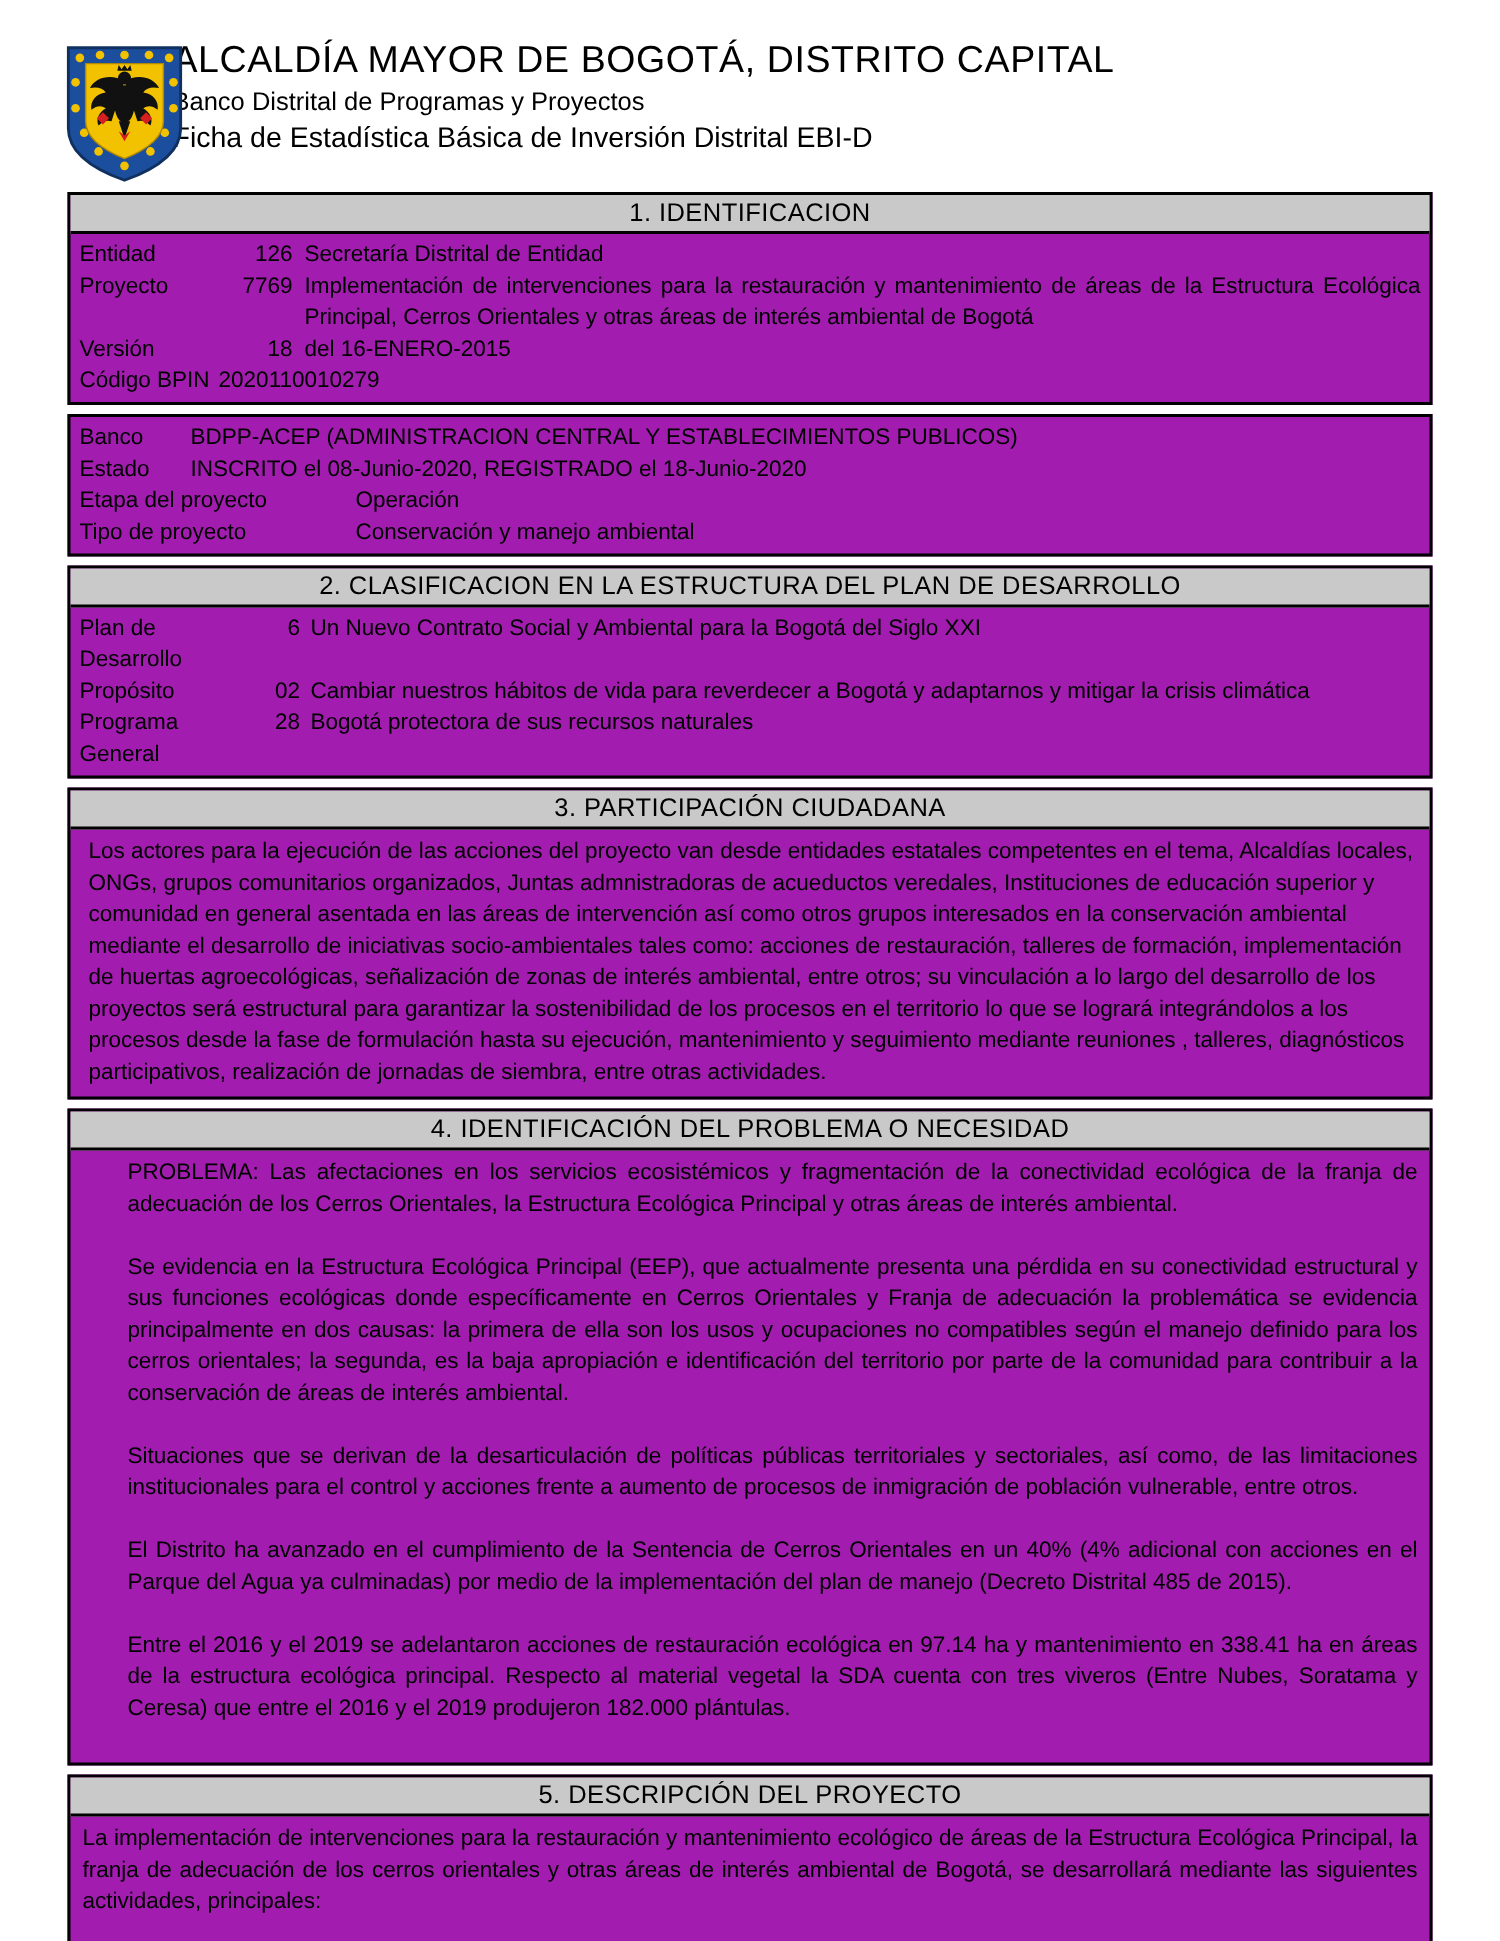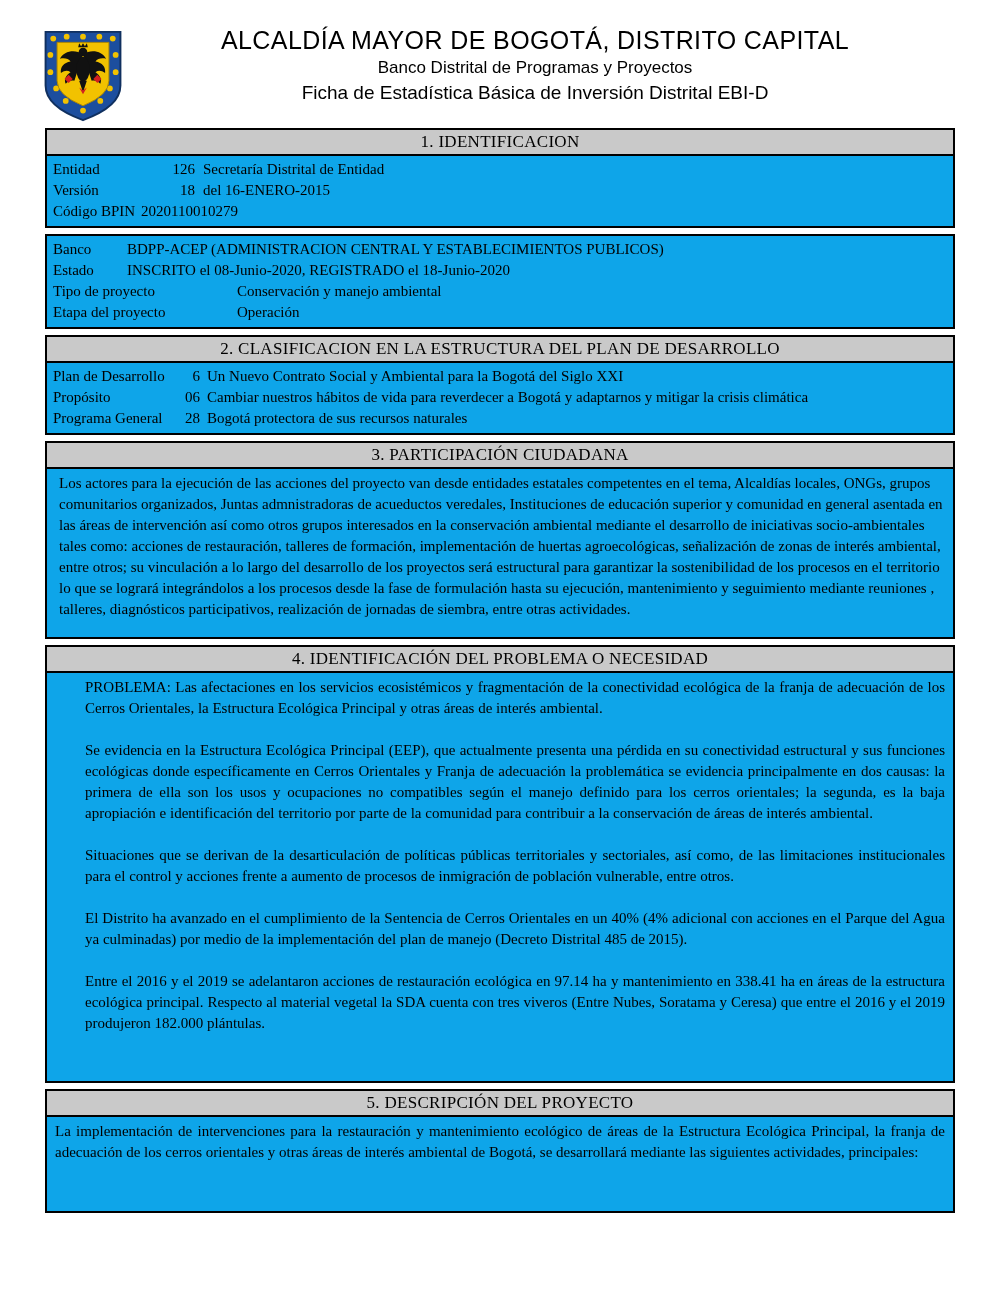--- a/index.html
+++ b/index.html
@@ -21,7 +21,7 @@
   
   .doc-header{position:relative;margin:26px 45px 0 45px;height:94px;}
   .crest{position:absolute;left:-6px;top:2px;}
-  .titles{margin-left:70px;text-align:center;margin-top:16px;}
+  .titles{margin-left:70px;margin-top:16px;}
   .title{font-size:25px;letter-spacing:.4px;line-height:28px;}
   .subtitle1{font-size:17px;line-height:22px;margin-top:3px;}
   .subtitle2{font-size:19px;line-height:24px;margin-top:2px;}

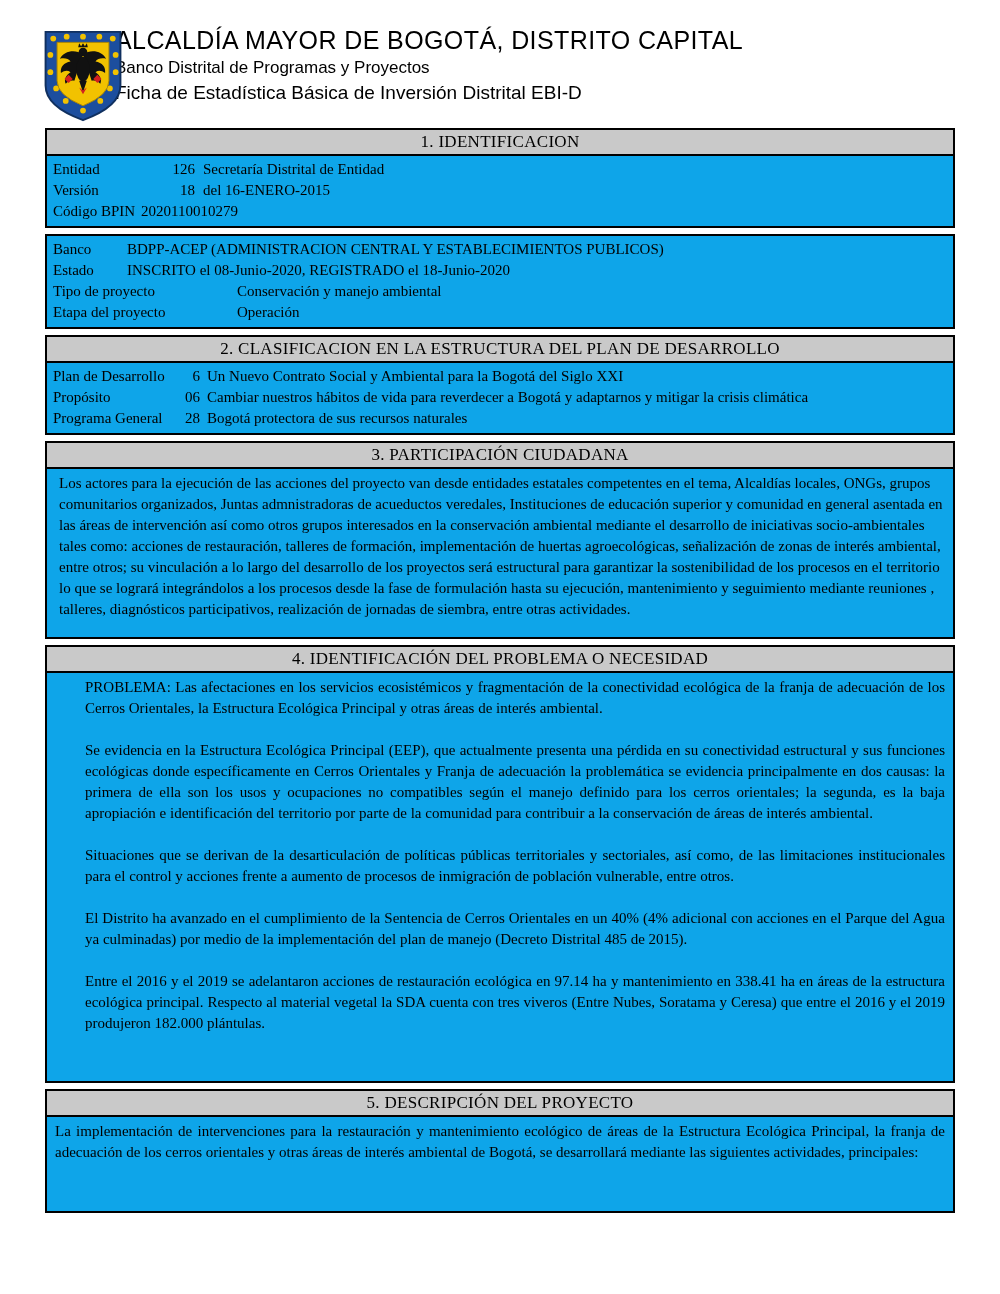--- a/index.html
+++ b/index.html
@@ -28,7 +28,7 @@
 
   
   .content{margin:8px 45px 0 45px;}
-  .box{border:2px solid var(--border-color);margin-bottom:6px;background:#0ea5e9;font-family:Liberation Serif, serif;}
+  .box{border:2px solid var(--border-color);margin-bottom:6px;background:#a21caf;}
   .sec-title{
     background:var(--section-header-bg);
     border-bottom:2px solid var(--border-color);

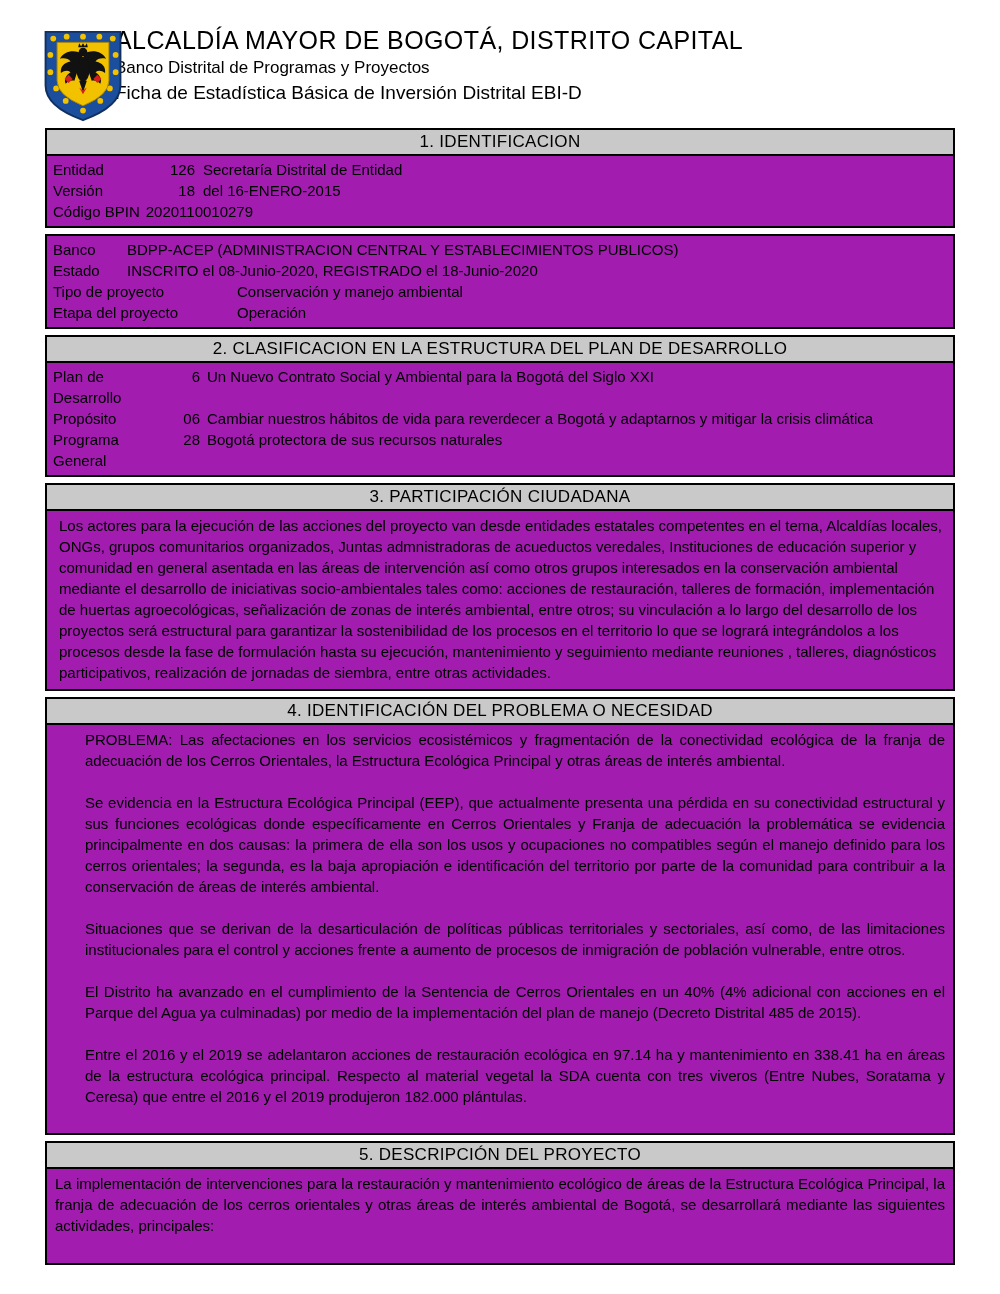--- a/index.html
+++ b/index.html
@@ -120,6 +120,11 @@
           <span class="val">Secretaría Distrital de Entidad</span>
         </div>
         <div class="row">
+          <span class="lbl w-label1">Proyecto</span>
+          <span class="code code1">7769</span>
+          <span class="val just">Implementación de intervenciones para la restauración y mantenimiento de áreas de la Estructura Ecológica Principal, Cerros Orientales y otras áreas de interés ambiental de Bogotá</span>
+        </div>
+        <div class="row">
           <span class="lbl w-label1">Versión</span>
           <span class="code code1">18</span>
           <span class="val">del 16-ENERO-2015</span>

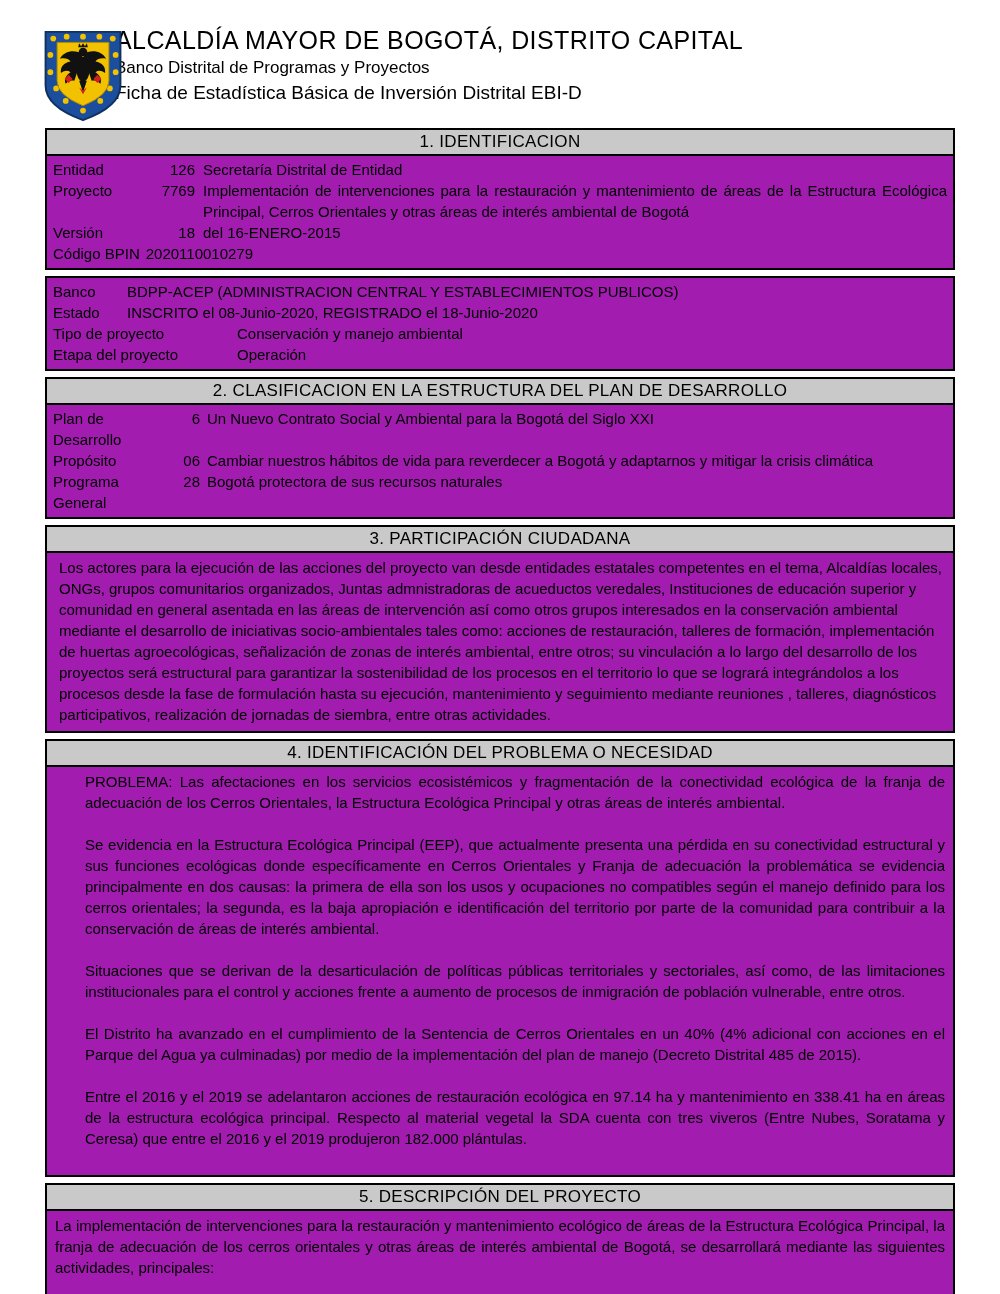--- a/index.html
+++ b/index.html
@@ -147,12 +147,12 @@
           <span class="val">INSCRITO el 08-Junio-2020, REGISTRADO el 18-Junio-2020</span>
         </div>
         <div class="row">
+          <span class="lbl w-label-tipo">Etapa del proyecto</span>
+          <span class="val">Operación</span>
+        </div>
+        <div class="row">
           <span class="lbl w-label-tipo">Tipo de proyecto</span>
           <span class="val">Conservación y manejo ambiental</span>
-        </div>
-        <div class="row">
-          <span class="lbl w-label-tipo">Etapa del proyecto</span>
-          <span class="val">Operación</span>
         </div>
       </div>
     </section>

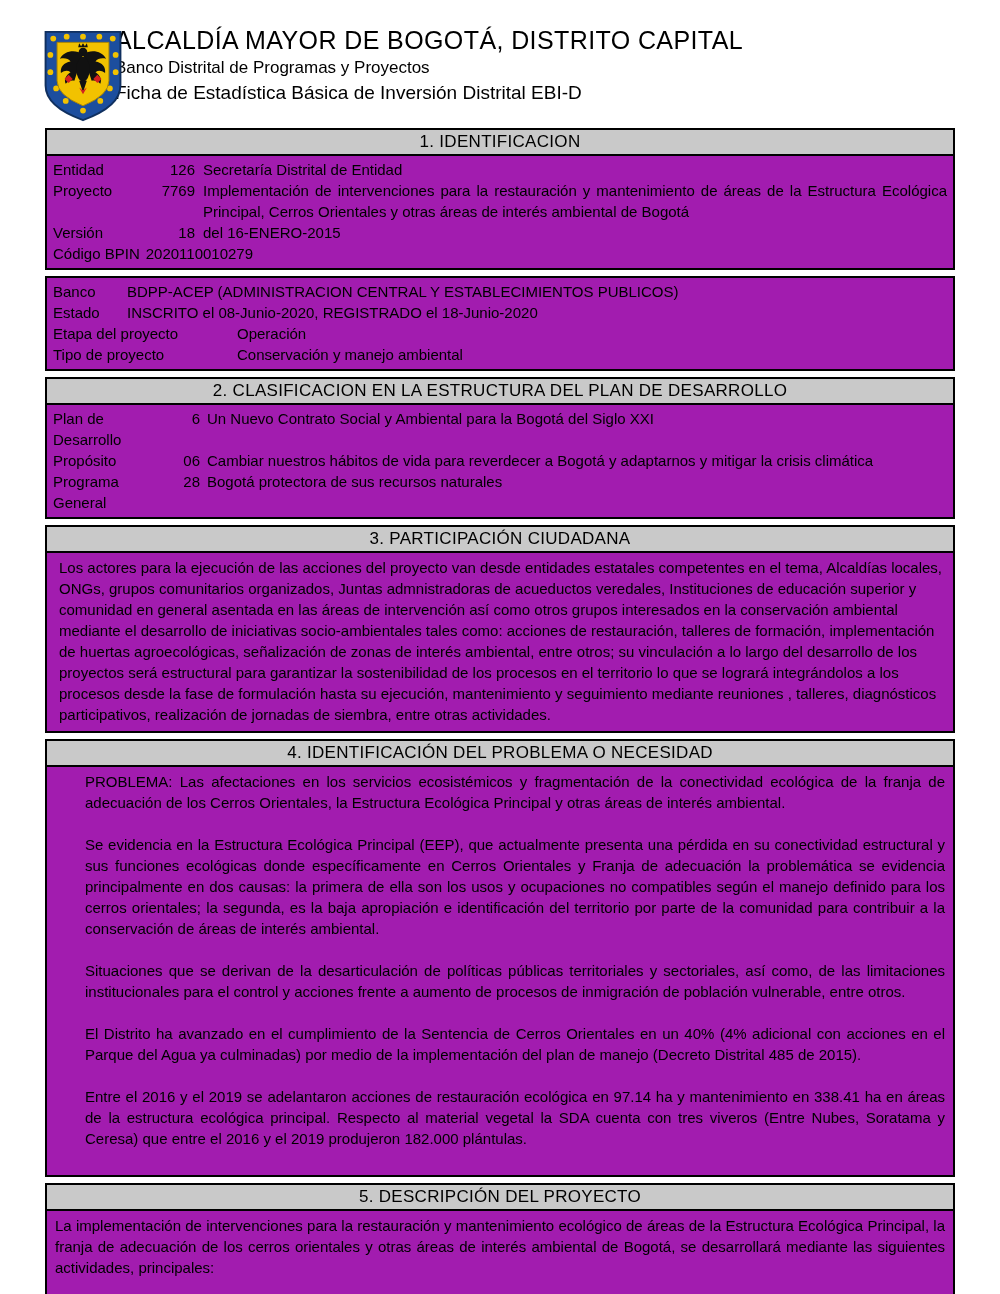--- a/index.html
+++ b/index.html
@@ -167,7 +167,7 @@
         </div>
         <div class="row">
           <span class="lbl w-label-s2">Propósito</span>
-          <span class="code code2">06</span>
+          <span class="code code2">02</span>
           <span class="val">Cambiar nuestros hábitos de vida para reverdecer a Bogotá y adaptarnos y mitigar la crisis climática</span>
         </div>
         <div class="row">

